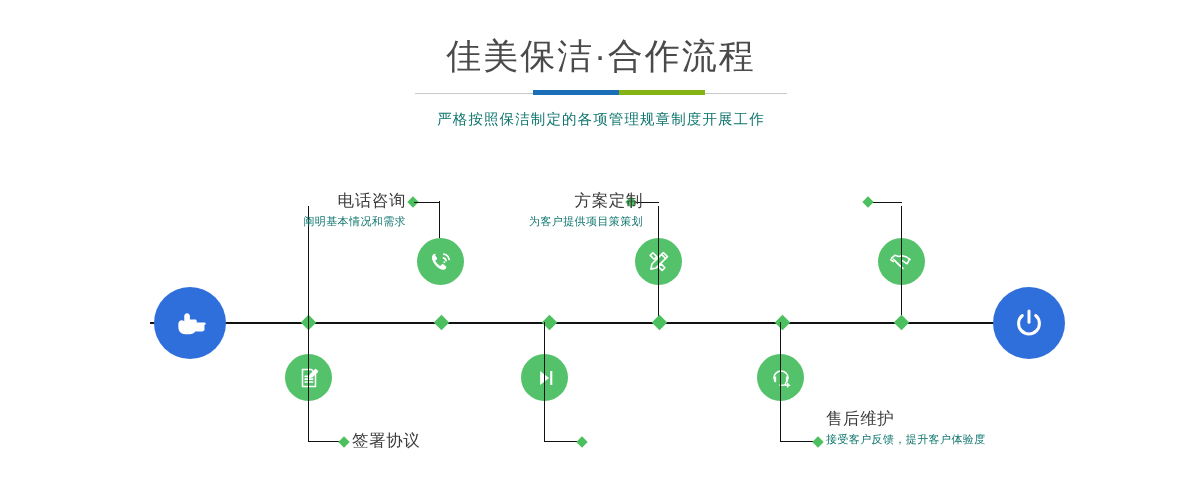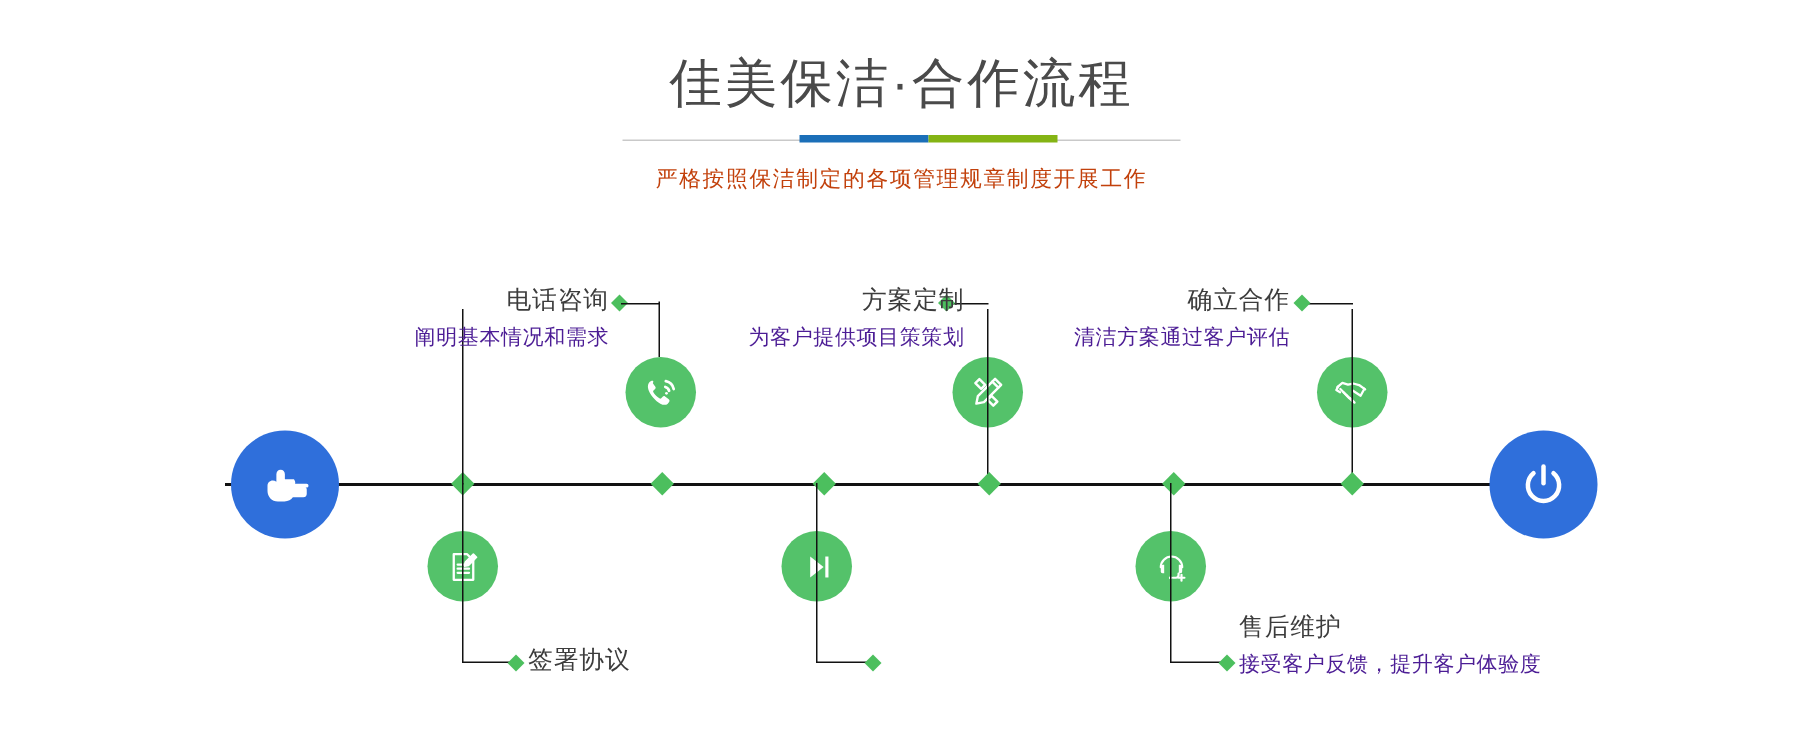--- a/index.html
+++ b/index.html
@@ -54,7 +54,7 @@
 
   .header-sub {
     font-size: 14.5px;
-    color: #c2410c;
+    color: #0f766e;
     letter-spacing: 1.1px;
     margin-top: 10px;
   }

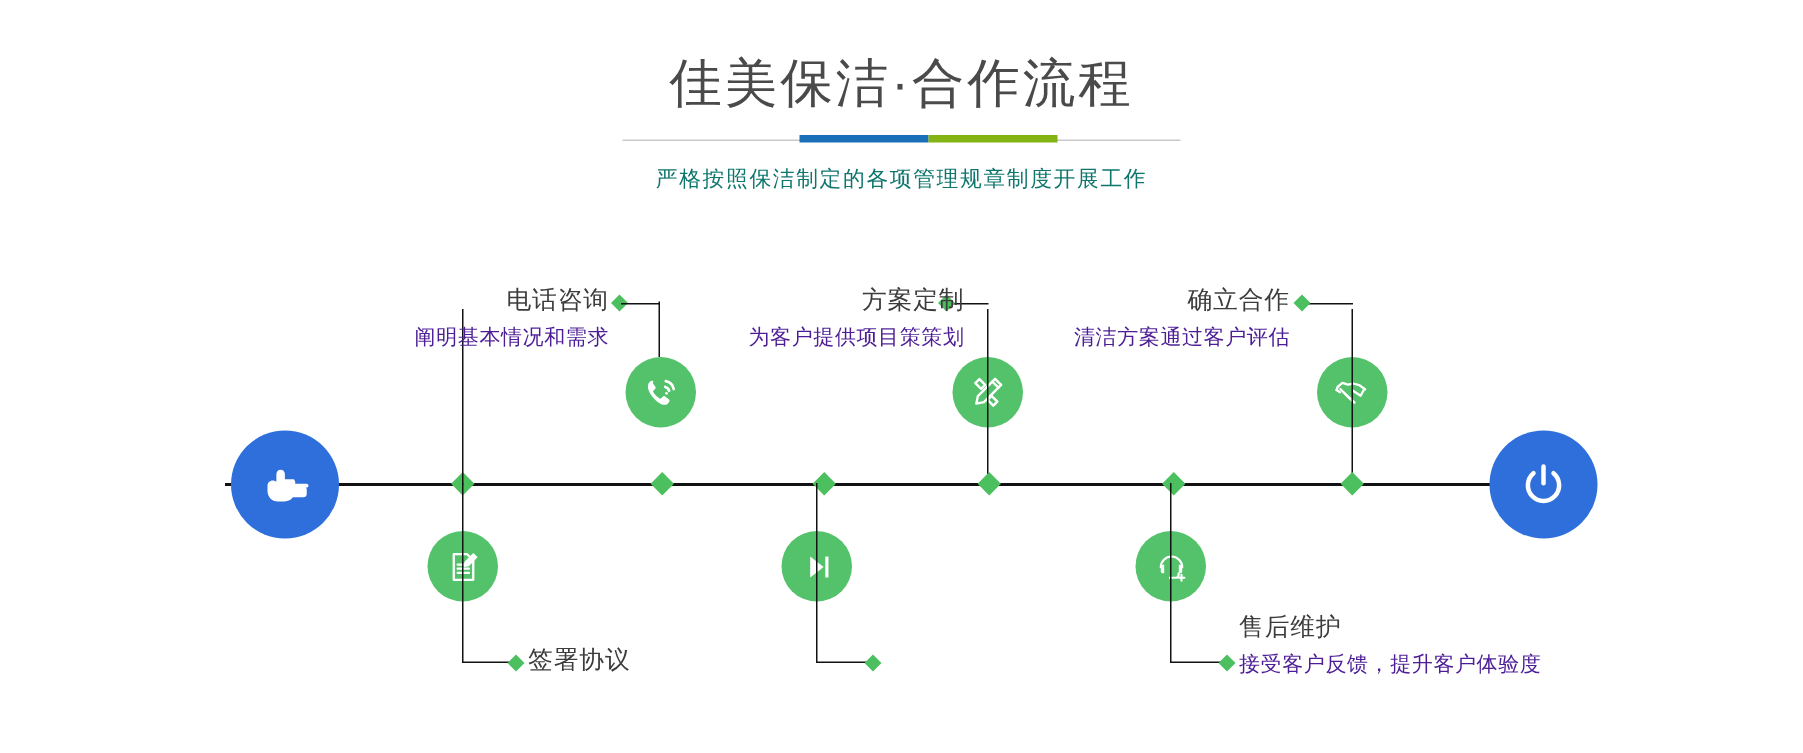--- a/index.html
+++ b/index.html
@@ -277,10 +277,6 @@
   <div class="vline" style="left:901px; top:206px; height:117px;"></div>
   <div class="hline" style="left:870px; top:201.5px; width:32px;"></div>
   <div class="diamond sm" style="left:864px; top:198px;"></div>
-  <div class="label right-align" style="left:602px; top:190px; width:258px;">
-    <div class="ttl">确立合作</div>
-    <div class="sub">清洁方案通过客户评估</div>
-  </div>
 
   <div class="diamond" style="left:896px; top:317px;"></div>
   <div class="node" style="left:757px; top:354px;">

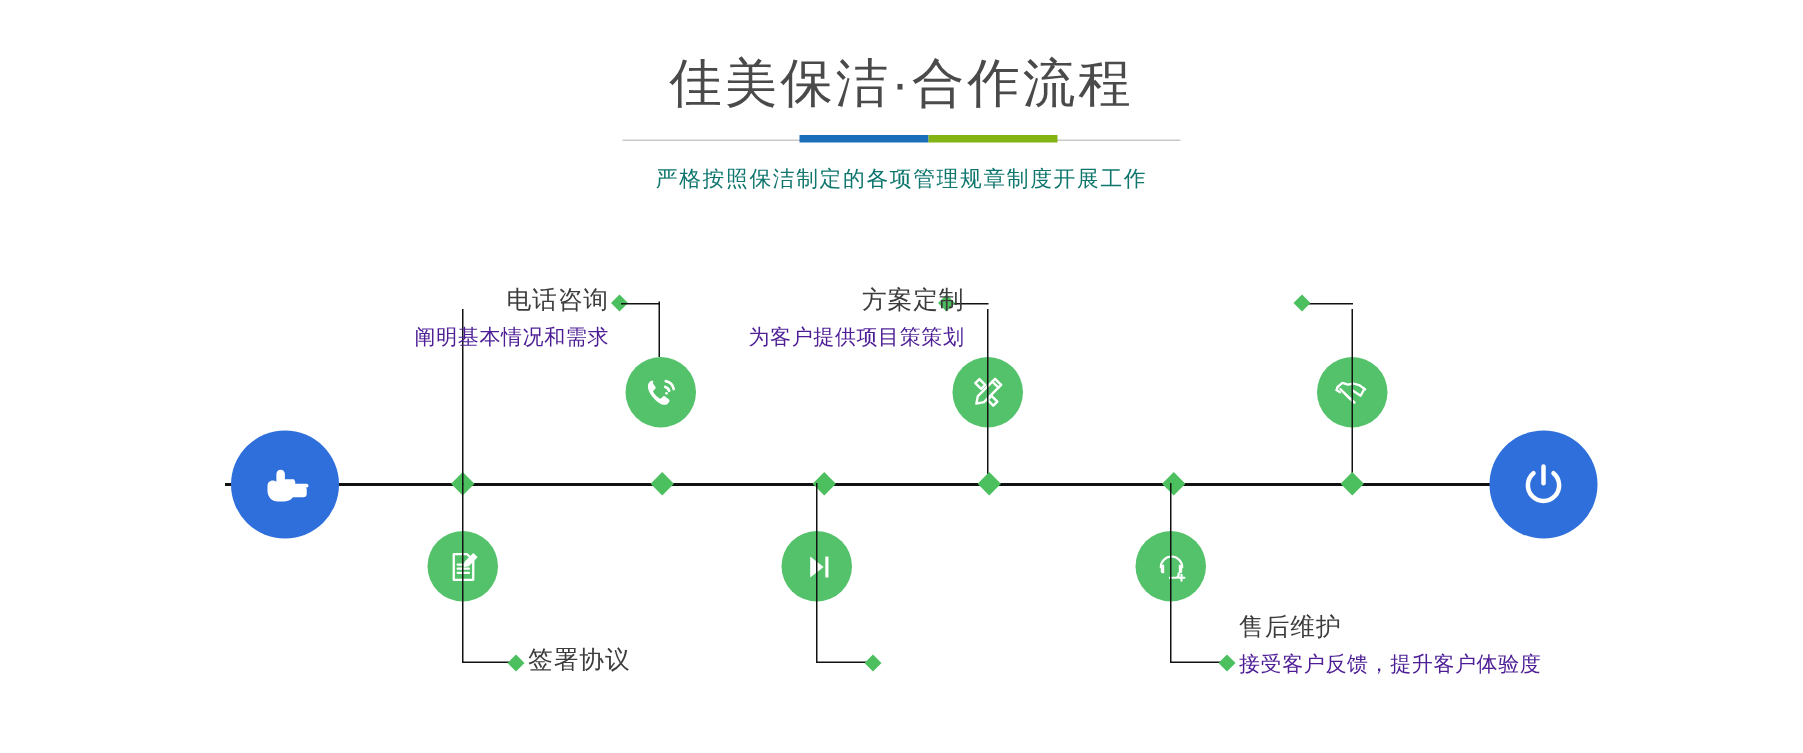--- a/index.html
+++ b/index.html
@@ -142,8 +142,8 @@
     line-height: 1.25;
   }
   .label .sub {
-    font-size: 14px;
-    color: #4c1d95;
+    font-size: 11px;
+    color: #0f766e;
     letter-spacing: .4px;
     line-height: 1.45;
     margin-top: 3px;

